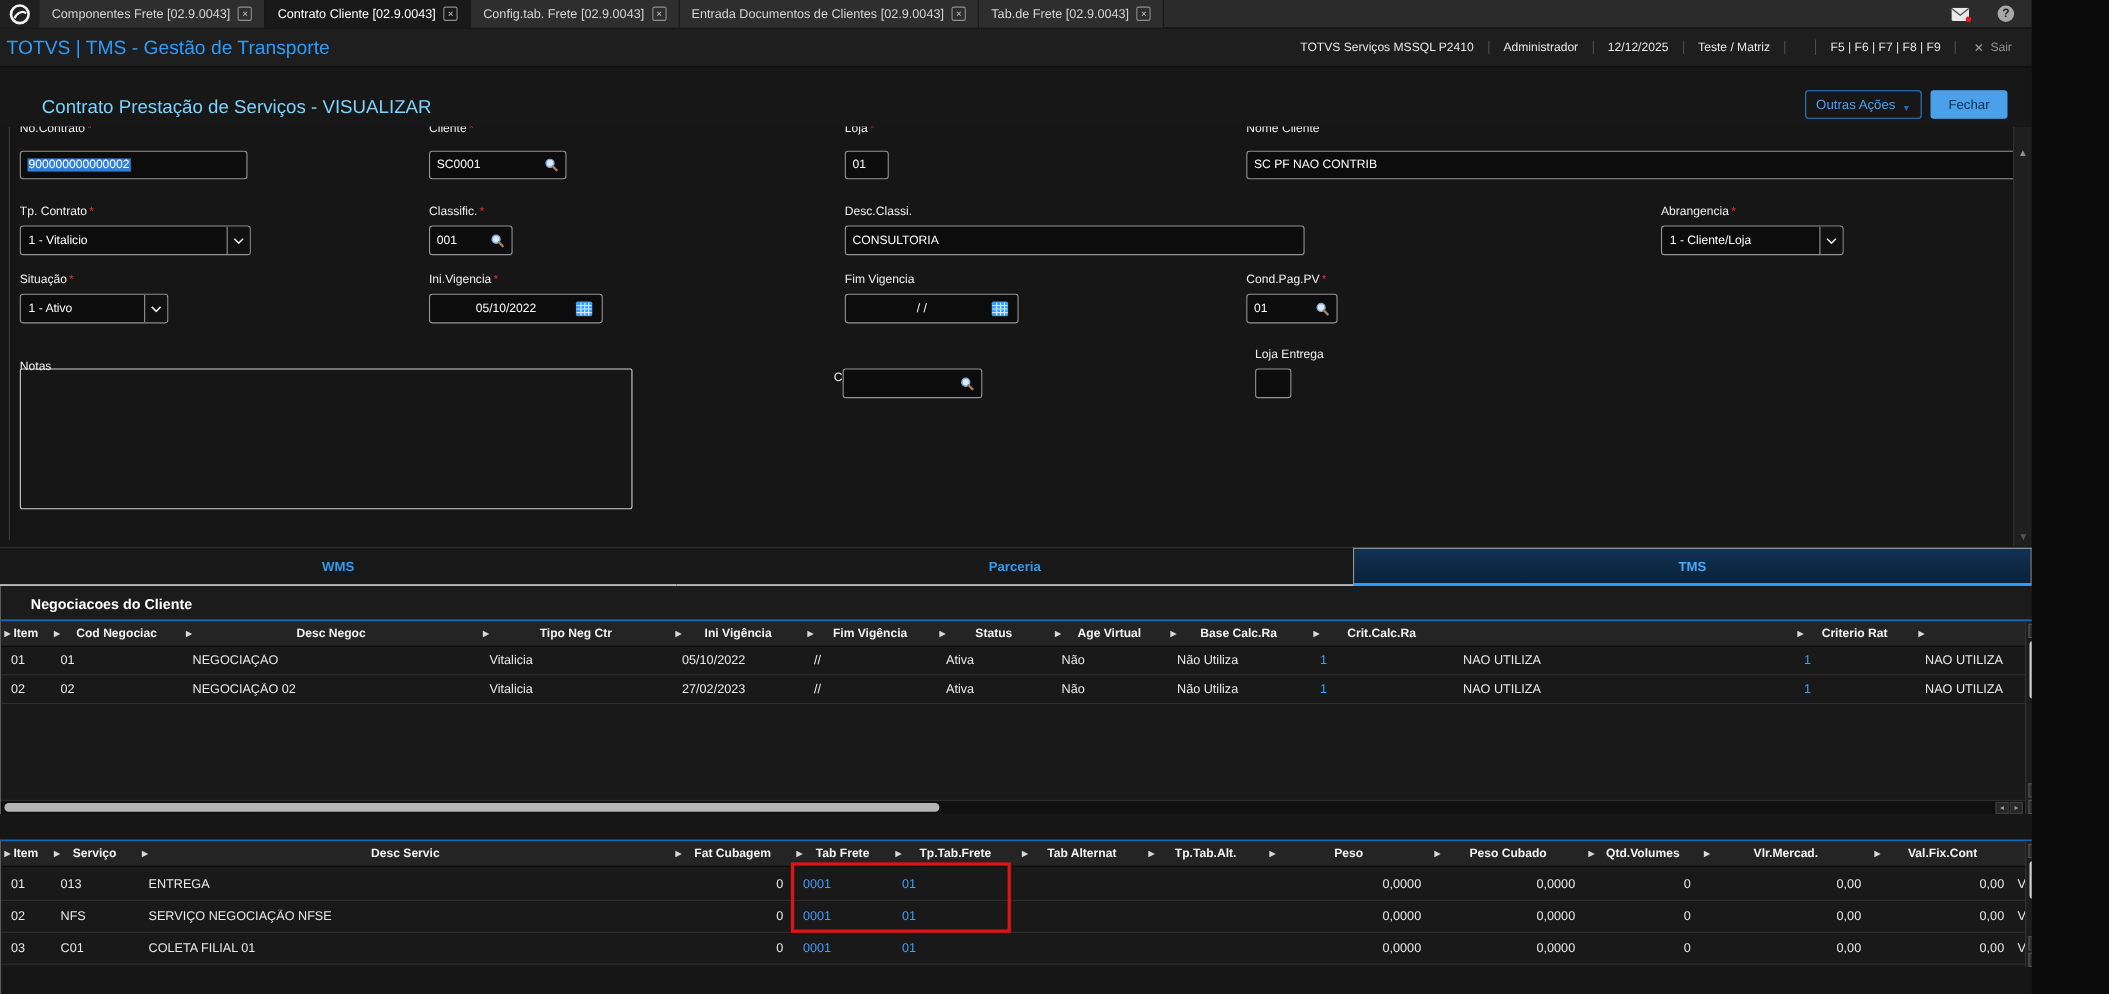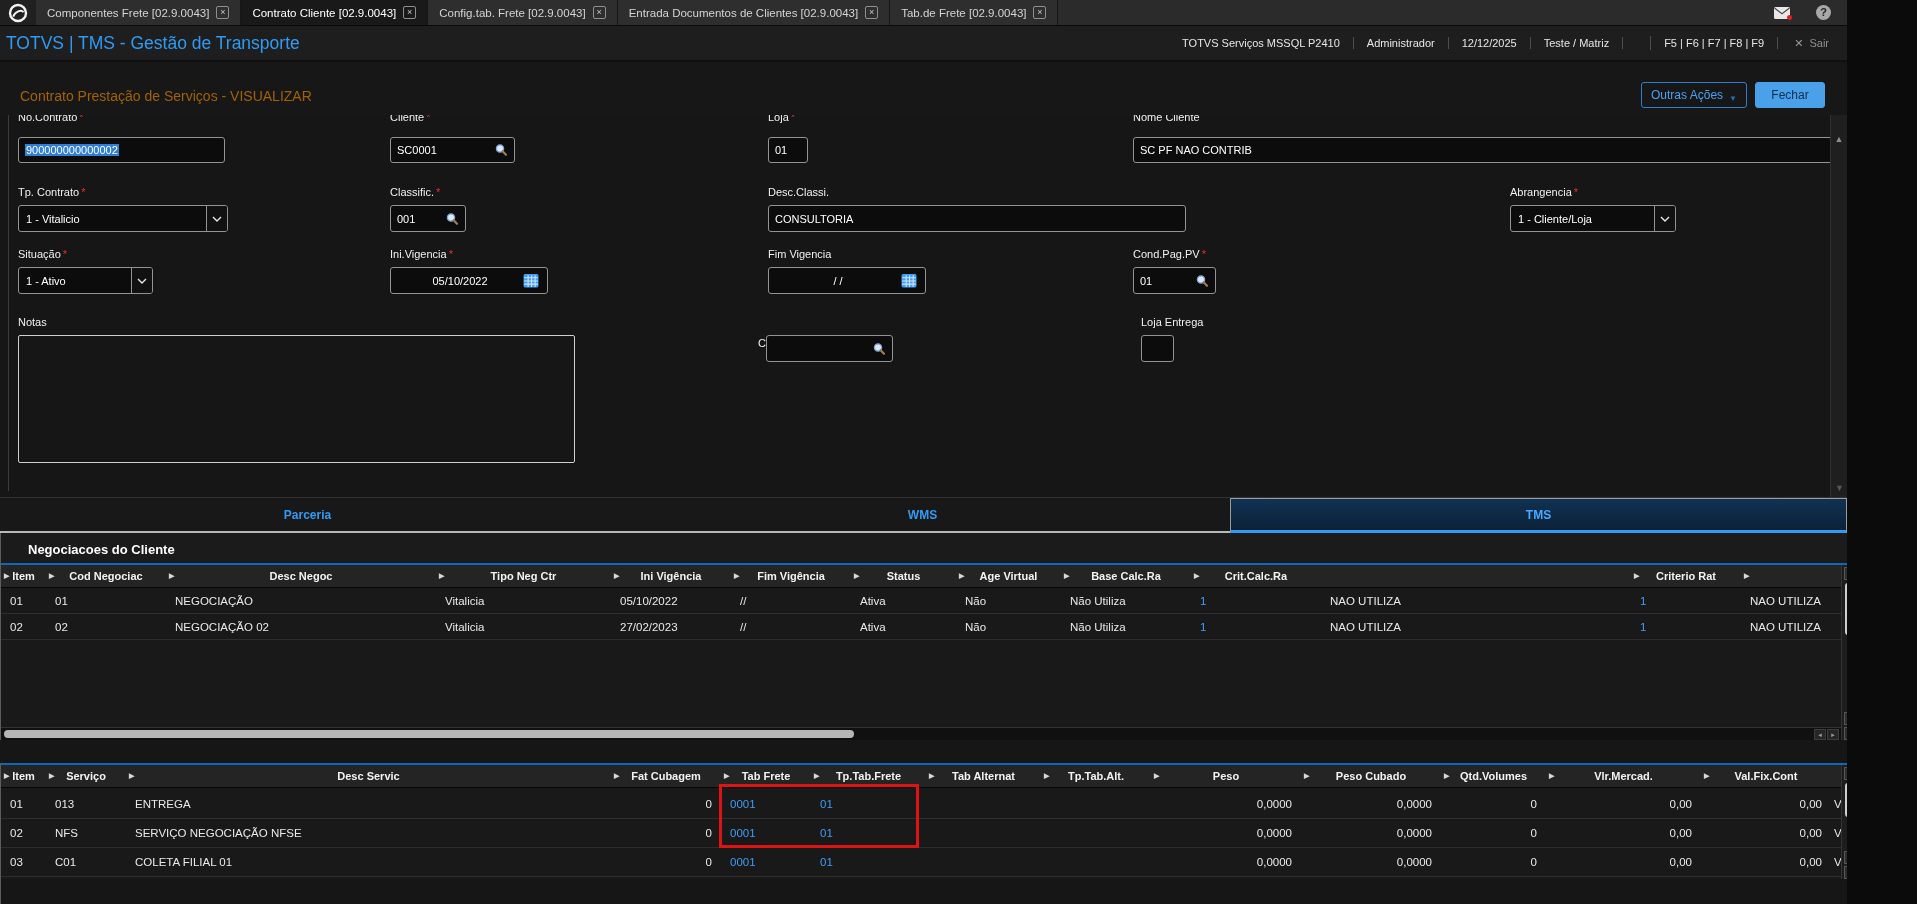--- a/index.html
+++ b/index.html
@@ -35,7 +35,7 @@
   .x-icon::before{ content:"✕"; color:#9a9a9a; font-size:11px;}
   
   .titlebar{ position:relative; height:53px; background:#171717;}
-  .page-title{ position:absolute; left:20px; top:26px; color:#a16207; font-size:14px;}
+  .page-title{ position:absolute; left:38px; top:26px; color:#7dd3fc; font-size:17px;}
   .btn{ position:absolute; top:20px; height:26px; border-radius:3px; font-size:12px; display:flex;
         align-items:center; justify-content:center; cursor:default;}
   .btn-outline{ right:100px; width:106px; border:1px solid #2a7fd0; color:#4aa2f2; background:transparent; gap:6px;}

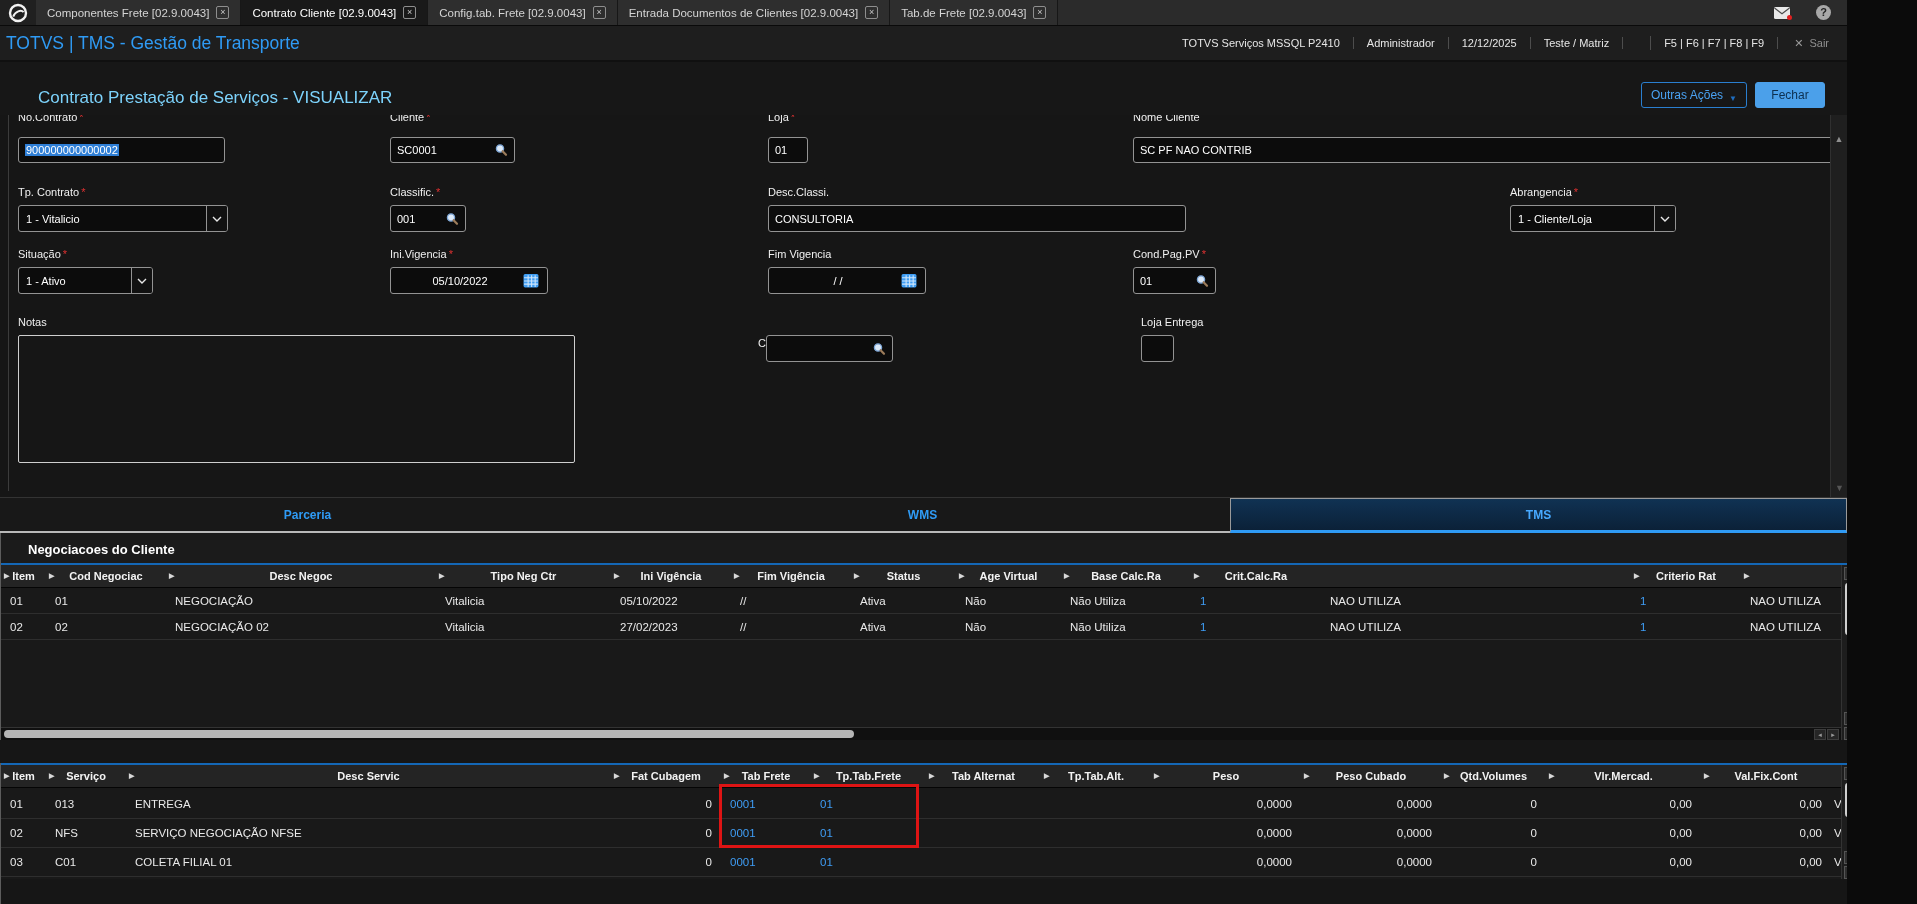--- a/index.html
+++ b/index.html
@@ -310,7 +310,7 @@
       </span>
     </div>
 
-    <div class="flabel" style="left:18px; top:201px;">Notas</div>
+    <div class="flabel" style="left:18px; top:212px;">Notas</div>
     <div class="notas" style="left:18px; top:220px; width:557px; height:128px;"></div>
 
     <div class="flabel" style="left:758px; top:201px;margin-top:21px;">Cli.Entrega</div>

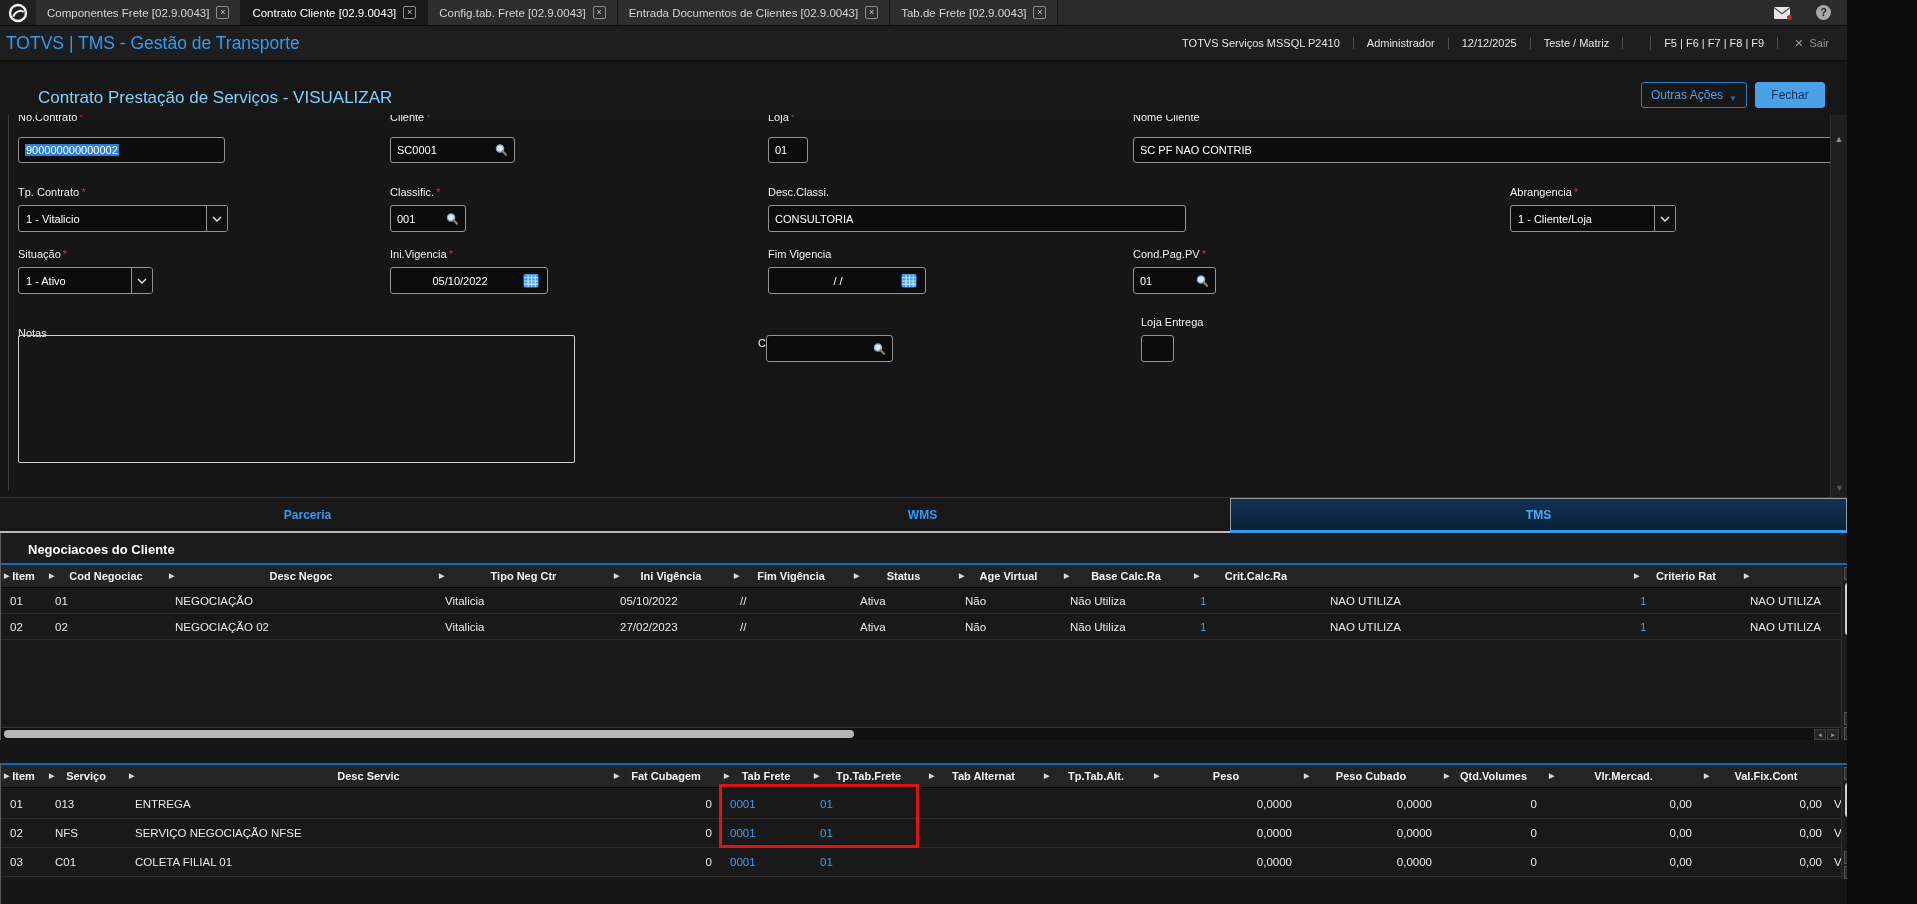--- a/index.html
+++ b/index.html
@@ -337,10 +337,10 @@
 
   <div class="ftabs">
     <div class="ftab">
+      <span class="ftab-label">WMS</span>
+    </div>
+    <div class="ftab">
       <span class="ftab-label">Parceria</span>
-    </div>
-    <div class="ftab">
-      <span class="ftab-label">WMS</span>
     </div>
     <div class="ftab active">
       <span class="ftab-label">TMS</span>

